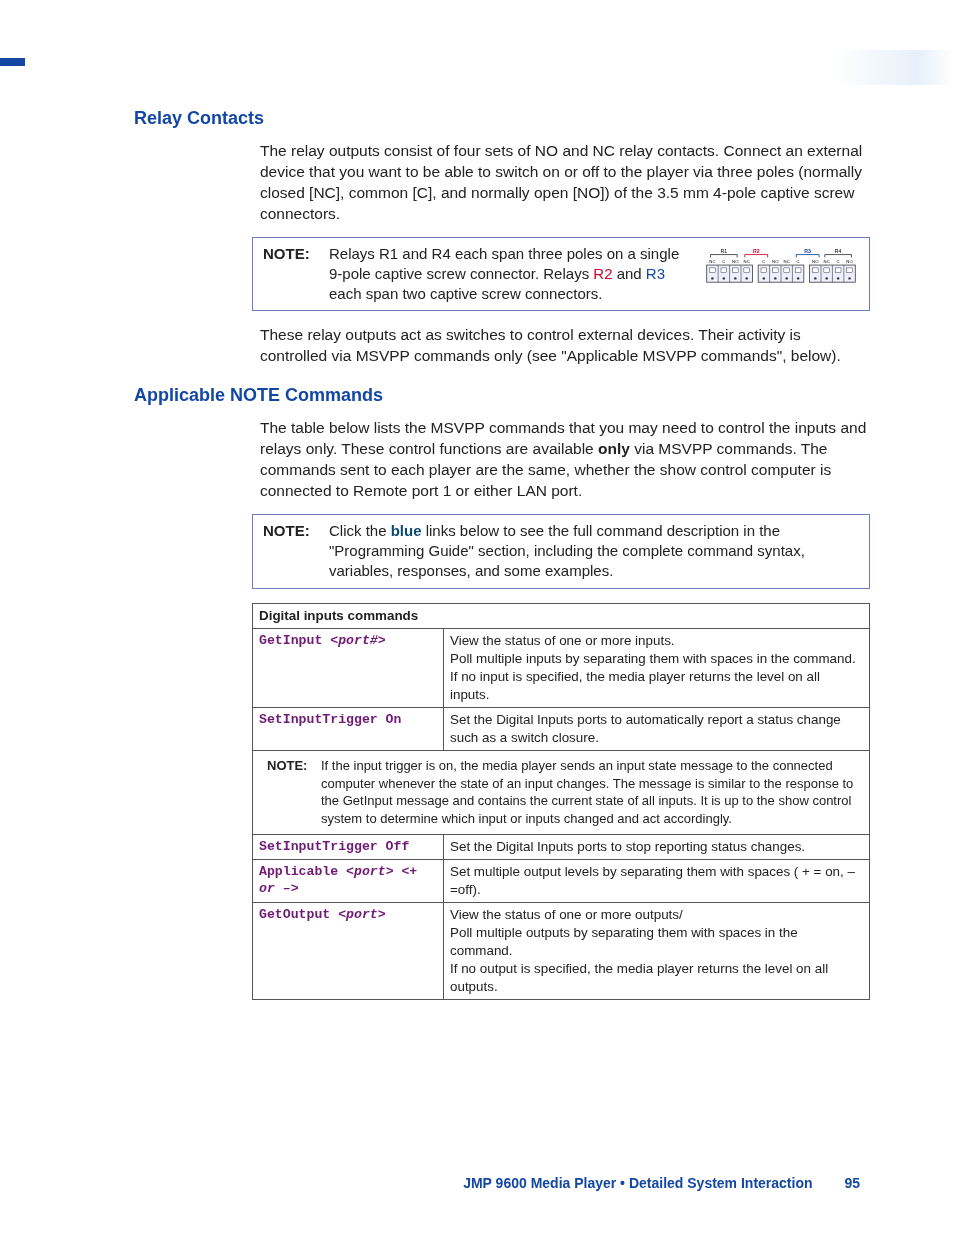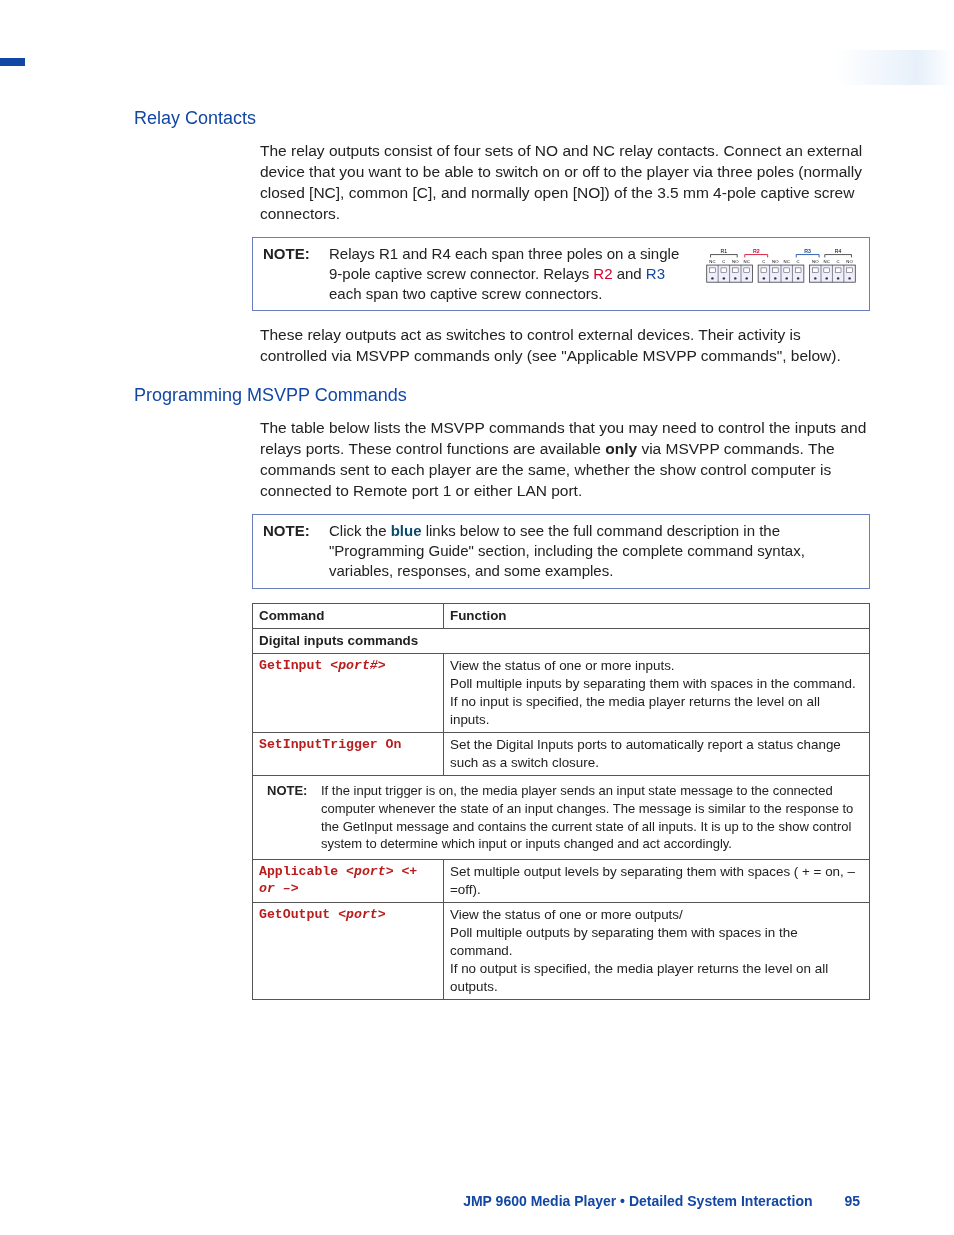--- a/index.html
+++ b/index.html
@@ -40,7 +40,7 @@
   }
   h2.section {
     font-family: "Verdana", "Helvetica Neue", Arial, sans-serif;
-    font-weight: normal;
+    font-weight: bold;
     font-size: 18px;
     color: #1247a4;
     margin: 0 0 12px 0;

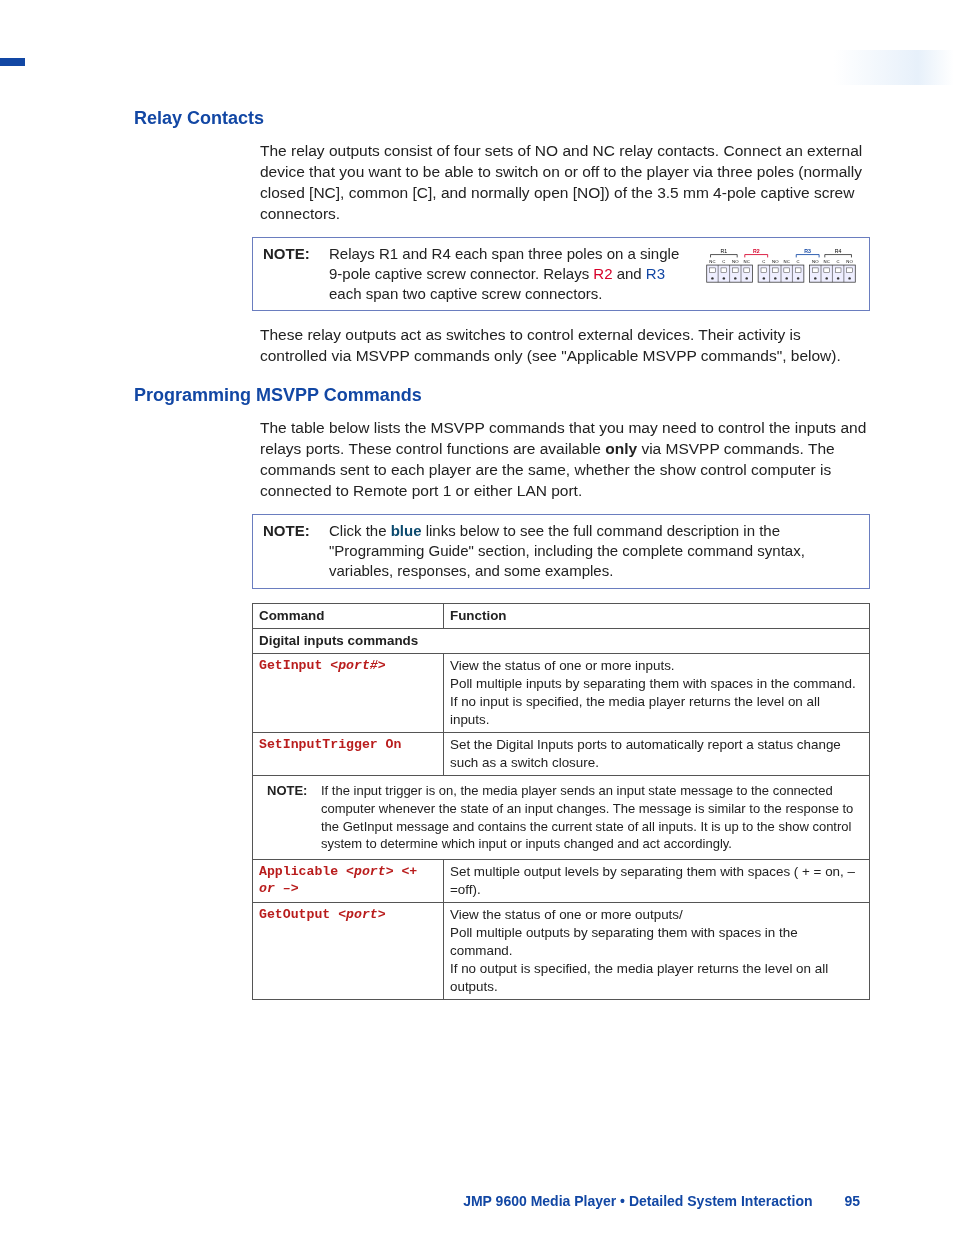--- a/index.html
+++ b/index.html
@@ -226,7 +226,7 @@
       <p>These relay outputs act as switches to control external devices. Their activity is controlled via MSVPP commands only (see "Applicable MSVPP commands", below).</p>
     </div>
 
-    <h2 class="section" style="margin-top:18px">Programming MSVPP Commands</h2>
+    <h2 class="section" style="margin-top:18px">Applicable NOTE Commands</h2>
 
     <div class="body-indent">
       <p>

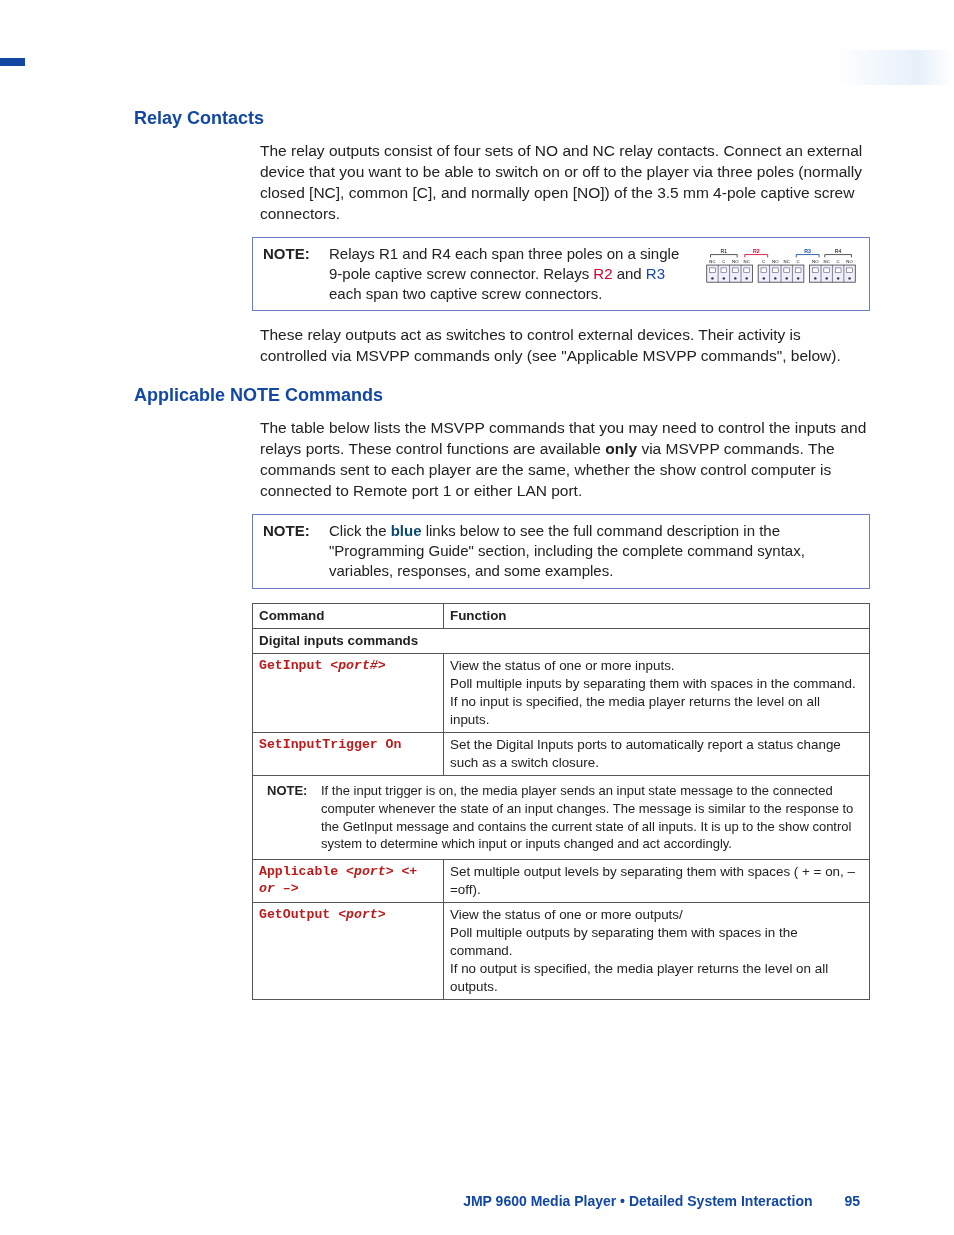--- a/index.html
+++ b/index.html
@@ -230,7 +230,7 @@
 
     <div class="body-indent">
       <p>
-        <span>The table below lists the MSVPP commands that you may need to control the inputs and relays ports. These control functions are available </span><span class="bold">only</span><span> via MSVPP commands. The commands sent to each player are the same, whether the show control computer is connected to Remote port 1 or either LAN port.</span>
+        <span>The table below lists the MSVPP commands that you may need to control the inputs and relays only. These control functions are available </span><span class="bold">only</span><span> via MSVPP commands. The commands sent to each player are the same, whether the show control computer is connected to Remote port 1 or either LAN port.</span>
       </p>
 
       <div class="note-box">

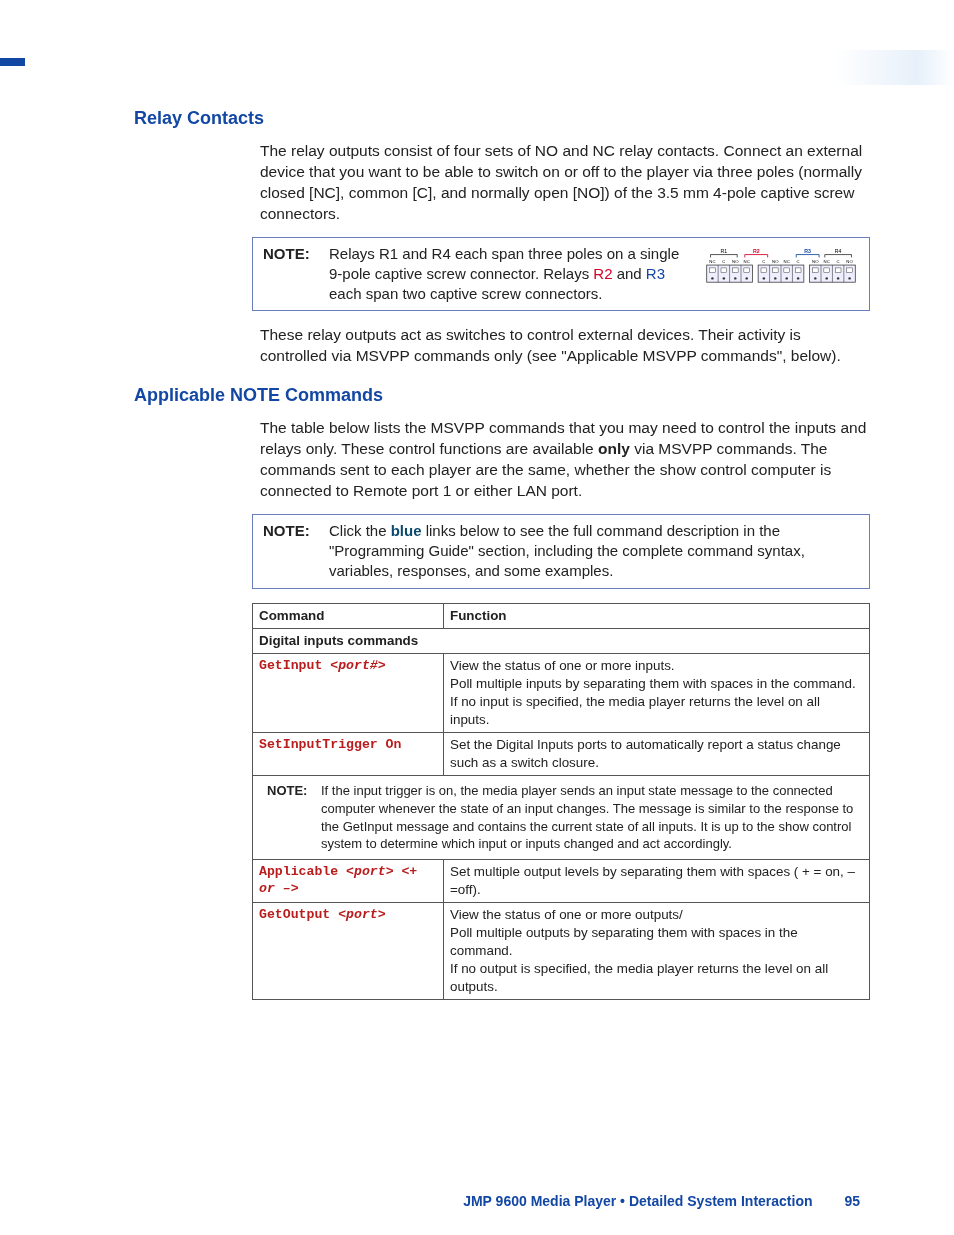--- a/index.html
+++ b/index.html
@@ -242,10 +242,6 @@
 
       <table class="cmd">
         <tbody>
-            <tr>
-          <th>Command</th>
-          <th>Function</th>
-        </tr>
         <tr>
           <td colspan="2" class="group">Digital inputs commands</td>
         </tr>

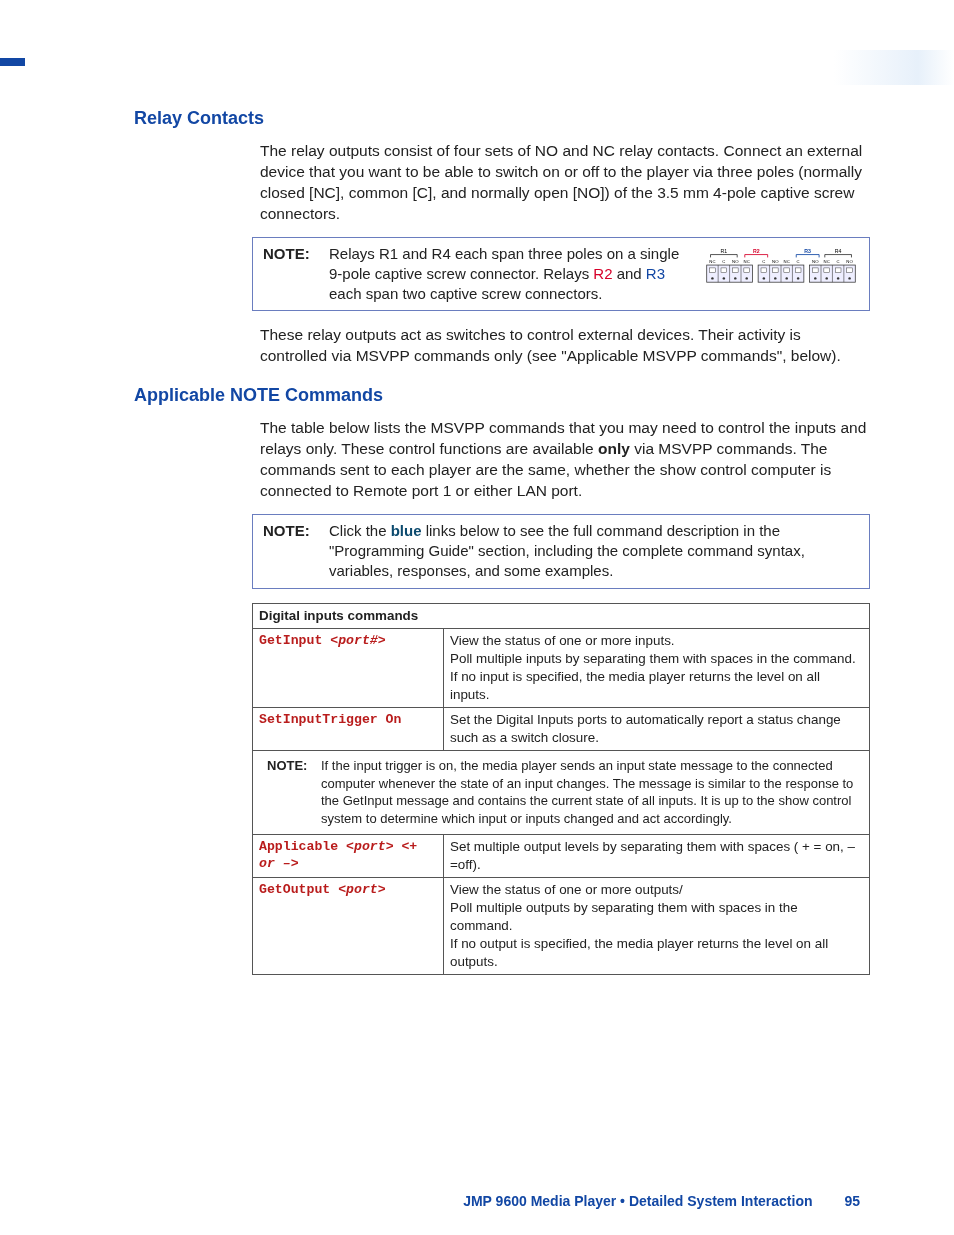--- a/index.html
+++ b/index.html
@@ -106,7 +106,7 @@
     width: 178px;
     font-family: "Courier New", monospace;
     font-weight: bold;
-    color: #b91c1c;
+    color: #701a75;
     font-size: 13.2px;
   }
   td.cmd-col .param { font-style: italic; }

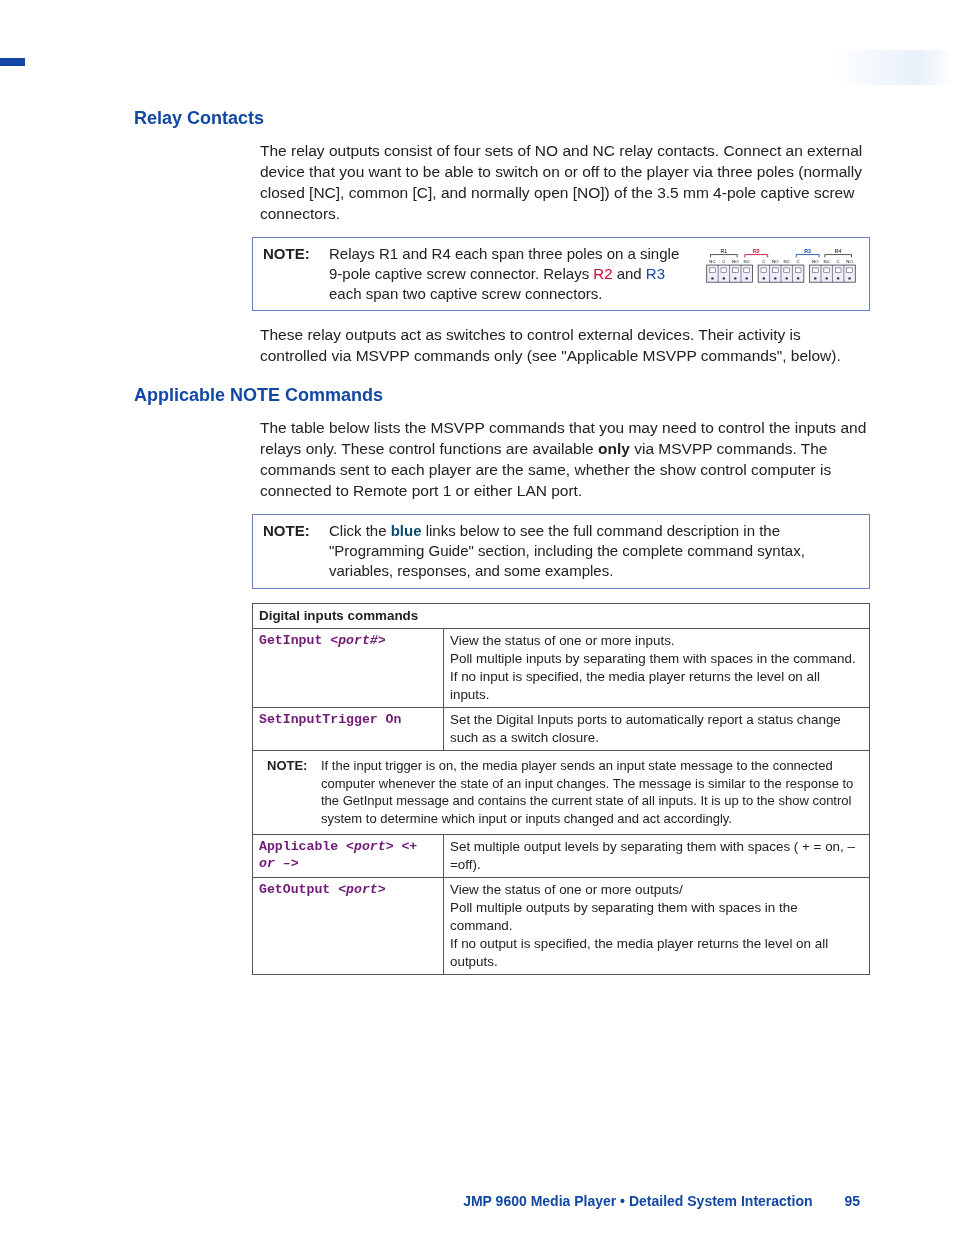--- a/index.html
+++ b/index.html
@@ -266,6 +266,10 @@
           </td>
         </tr>
         <tr>
+          <td class="cmd-col">SetInputTrigger Off</td>
+          <td class="fn-col">Set the Digital Inputs ports to stop reporting status changes.</td>
+        </tr>
+        <tr>
           <td class="cmd-col">
             <span>Applicable </span><span class="param">&lt;port&gt; &lt;+ or –&gt;</span>
           </td>

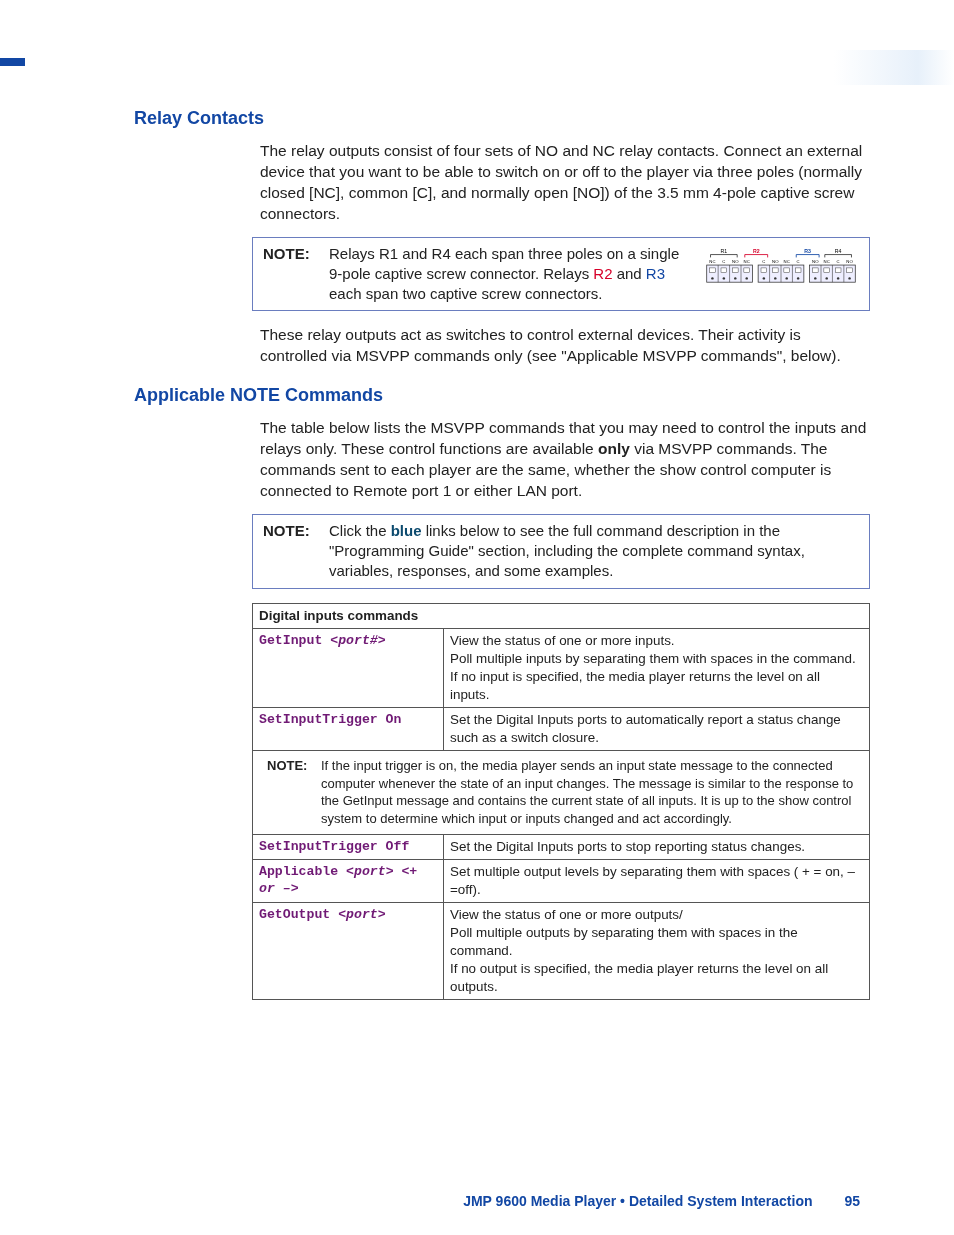--- a/index.html
+++ b/index.html
@@ -120,7 +120,7 @@
 
   .footer {
     position: absolute;
-    bottom: 26px;
+    bottom: 44px;
     right: 94px;
     font-size: 14px;
     color: #1247a4;

